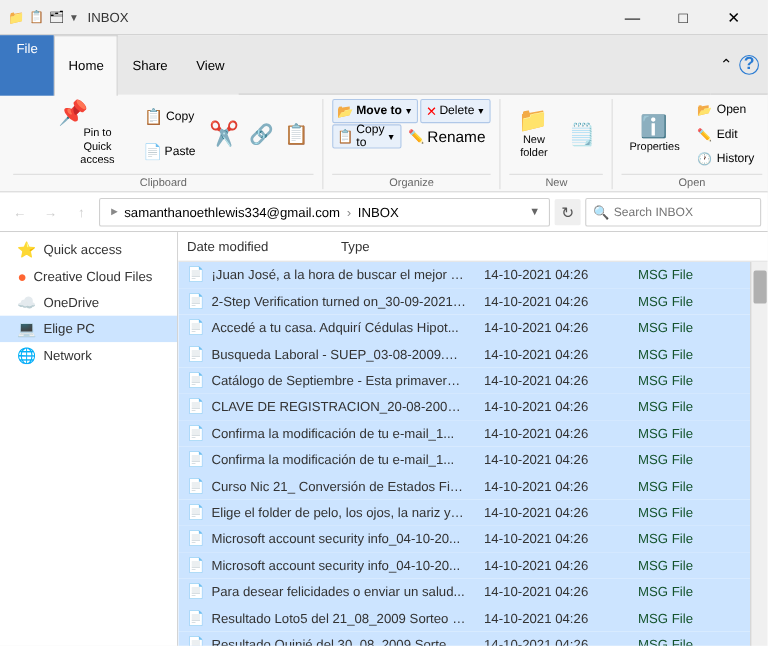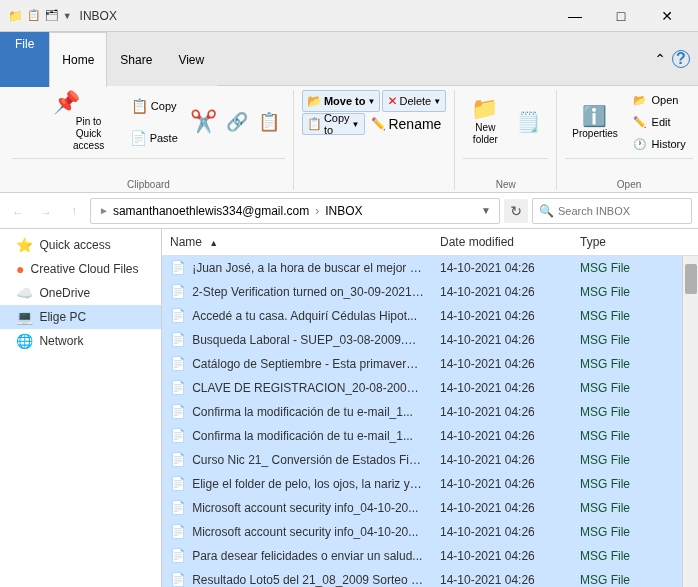--- a/index.html
+++ b/index.html
@@ -42,7 +42,7 @@
     .ribbon-group { display: flex; flex-direction: column; align-items: stretch; border-right: 1px solid #ddd; padding: 0 8px; }
     .ribbon-group:last-child { border-right: none; }
     .ribbon-group-items { display: flex; flex: 1; align-items: flex-start; gap: 2px; }
-    .ribbon-group-label { font-size: 10px; color: #666; text-align: center; margin-top: 2px; padding-top: 20px; border-top: 1px solid #ddd; }
+    .ribbon-group-label { font-size: 10px; color: #666; text-align: center; margin-top: 2px; padding-top: 2px; border-top: 1px solid #ddd; }
 
     .ribbon-btn-large {
       display: flex;

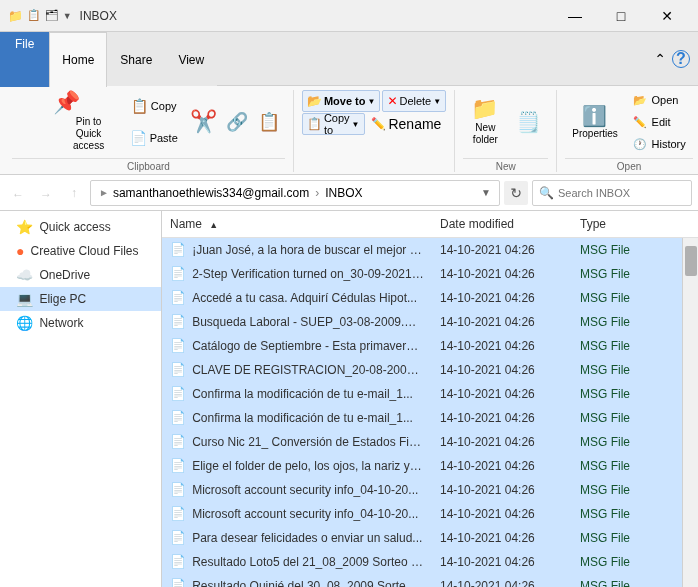--- a/index.html
+++ b/index.html
@@ -329,6 +329,7 @@
           </div>
         </div>
       </div>
+      <div class="ribbon-group-label">Organize</div>
     </div>
 
     <div class="ribbon-group">

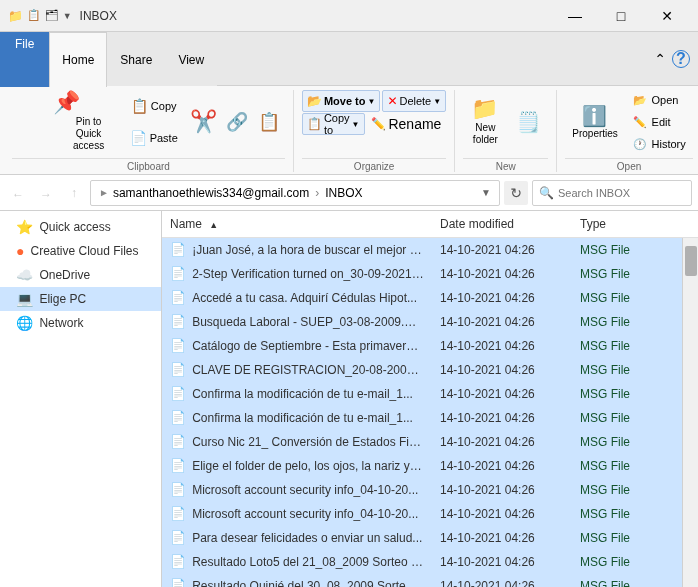--- a/index.html
+++ b/index.html
@@ -435,10 +435,6 @@
 
   <div class="file-list">
     <div class="file-list-header">
-      <div class="file-list-col col-name">
-        <span>Name</span>
-        <span style="font-size:9px; margin-left:4px;">▲</span>
-      </div>
       <div class="file-list-col col-date">
         <span>Date modified</span>
       </div>

